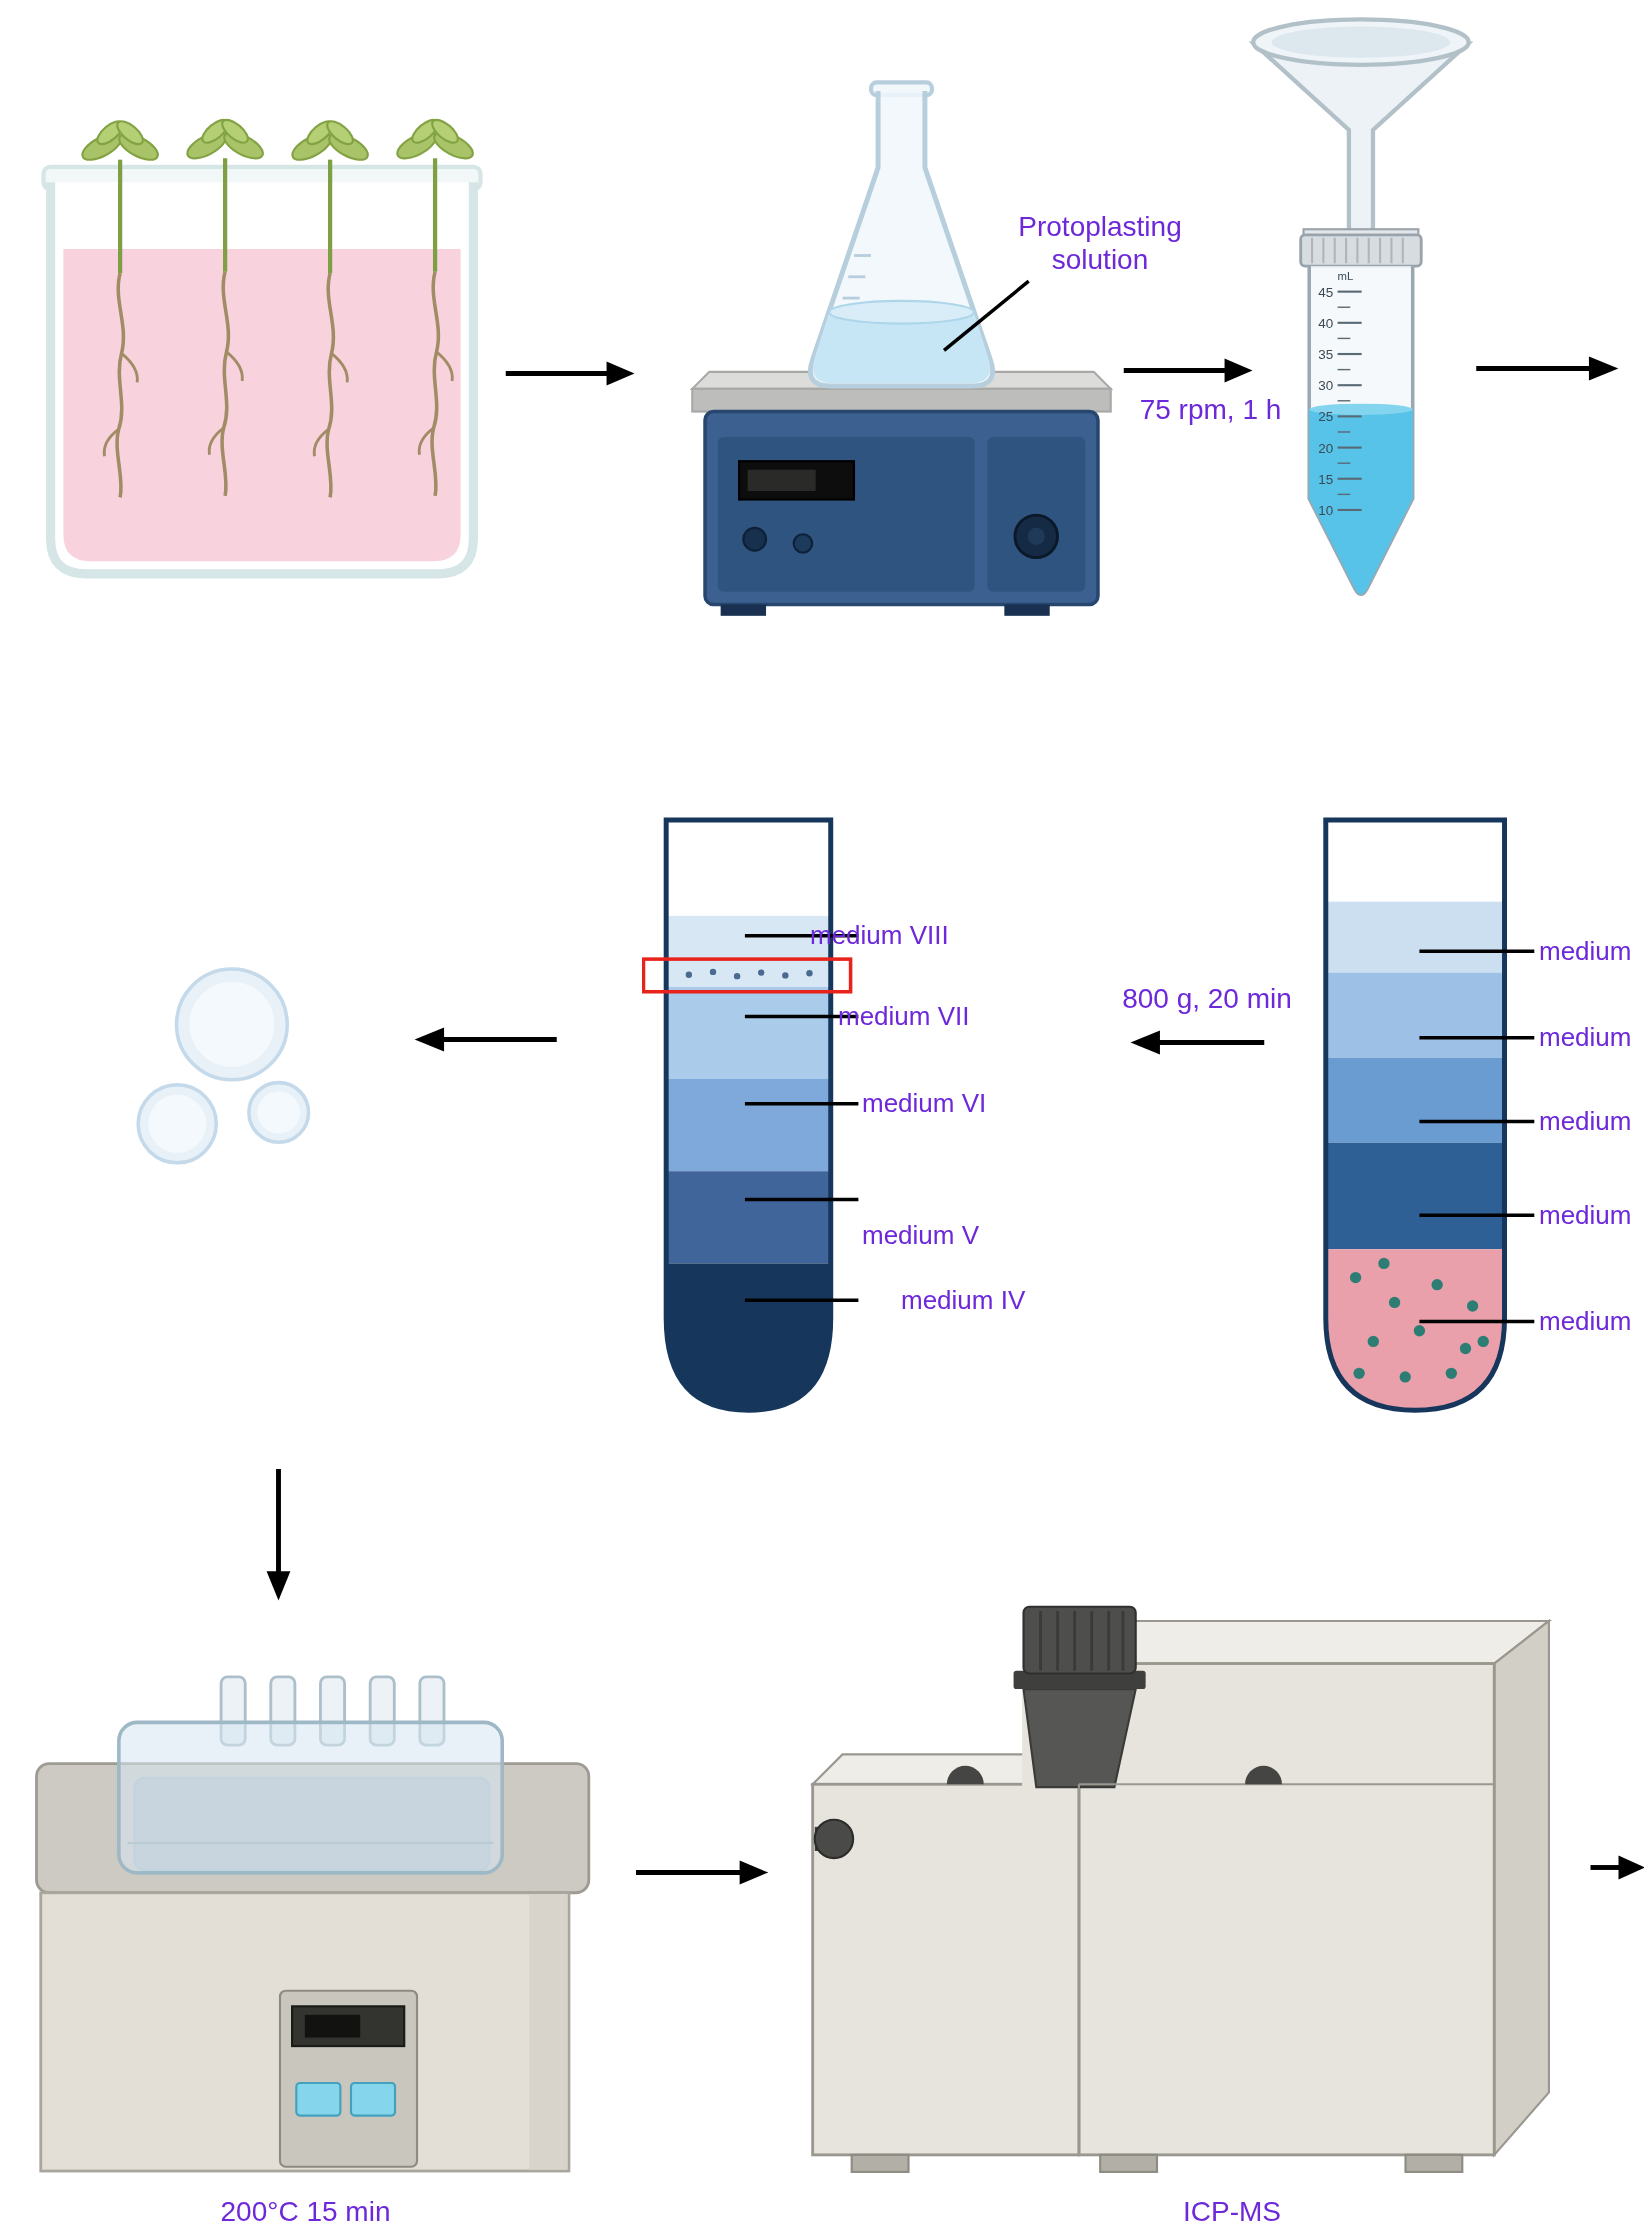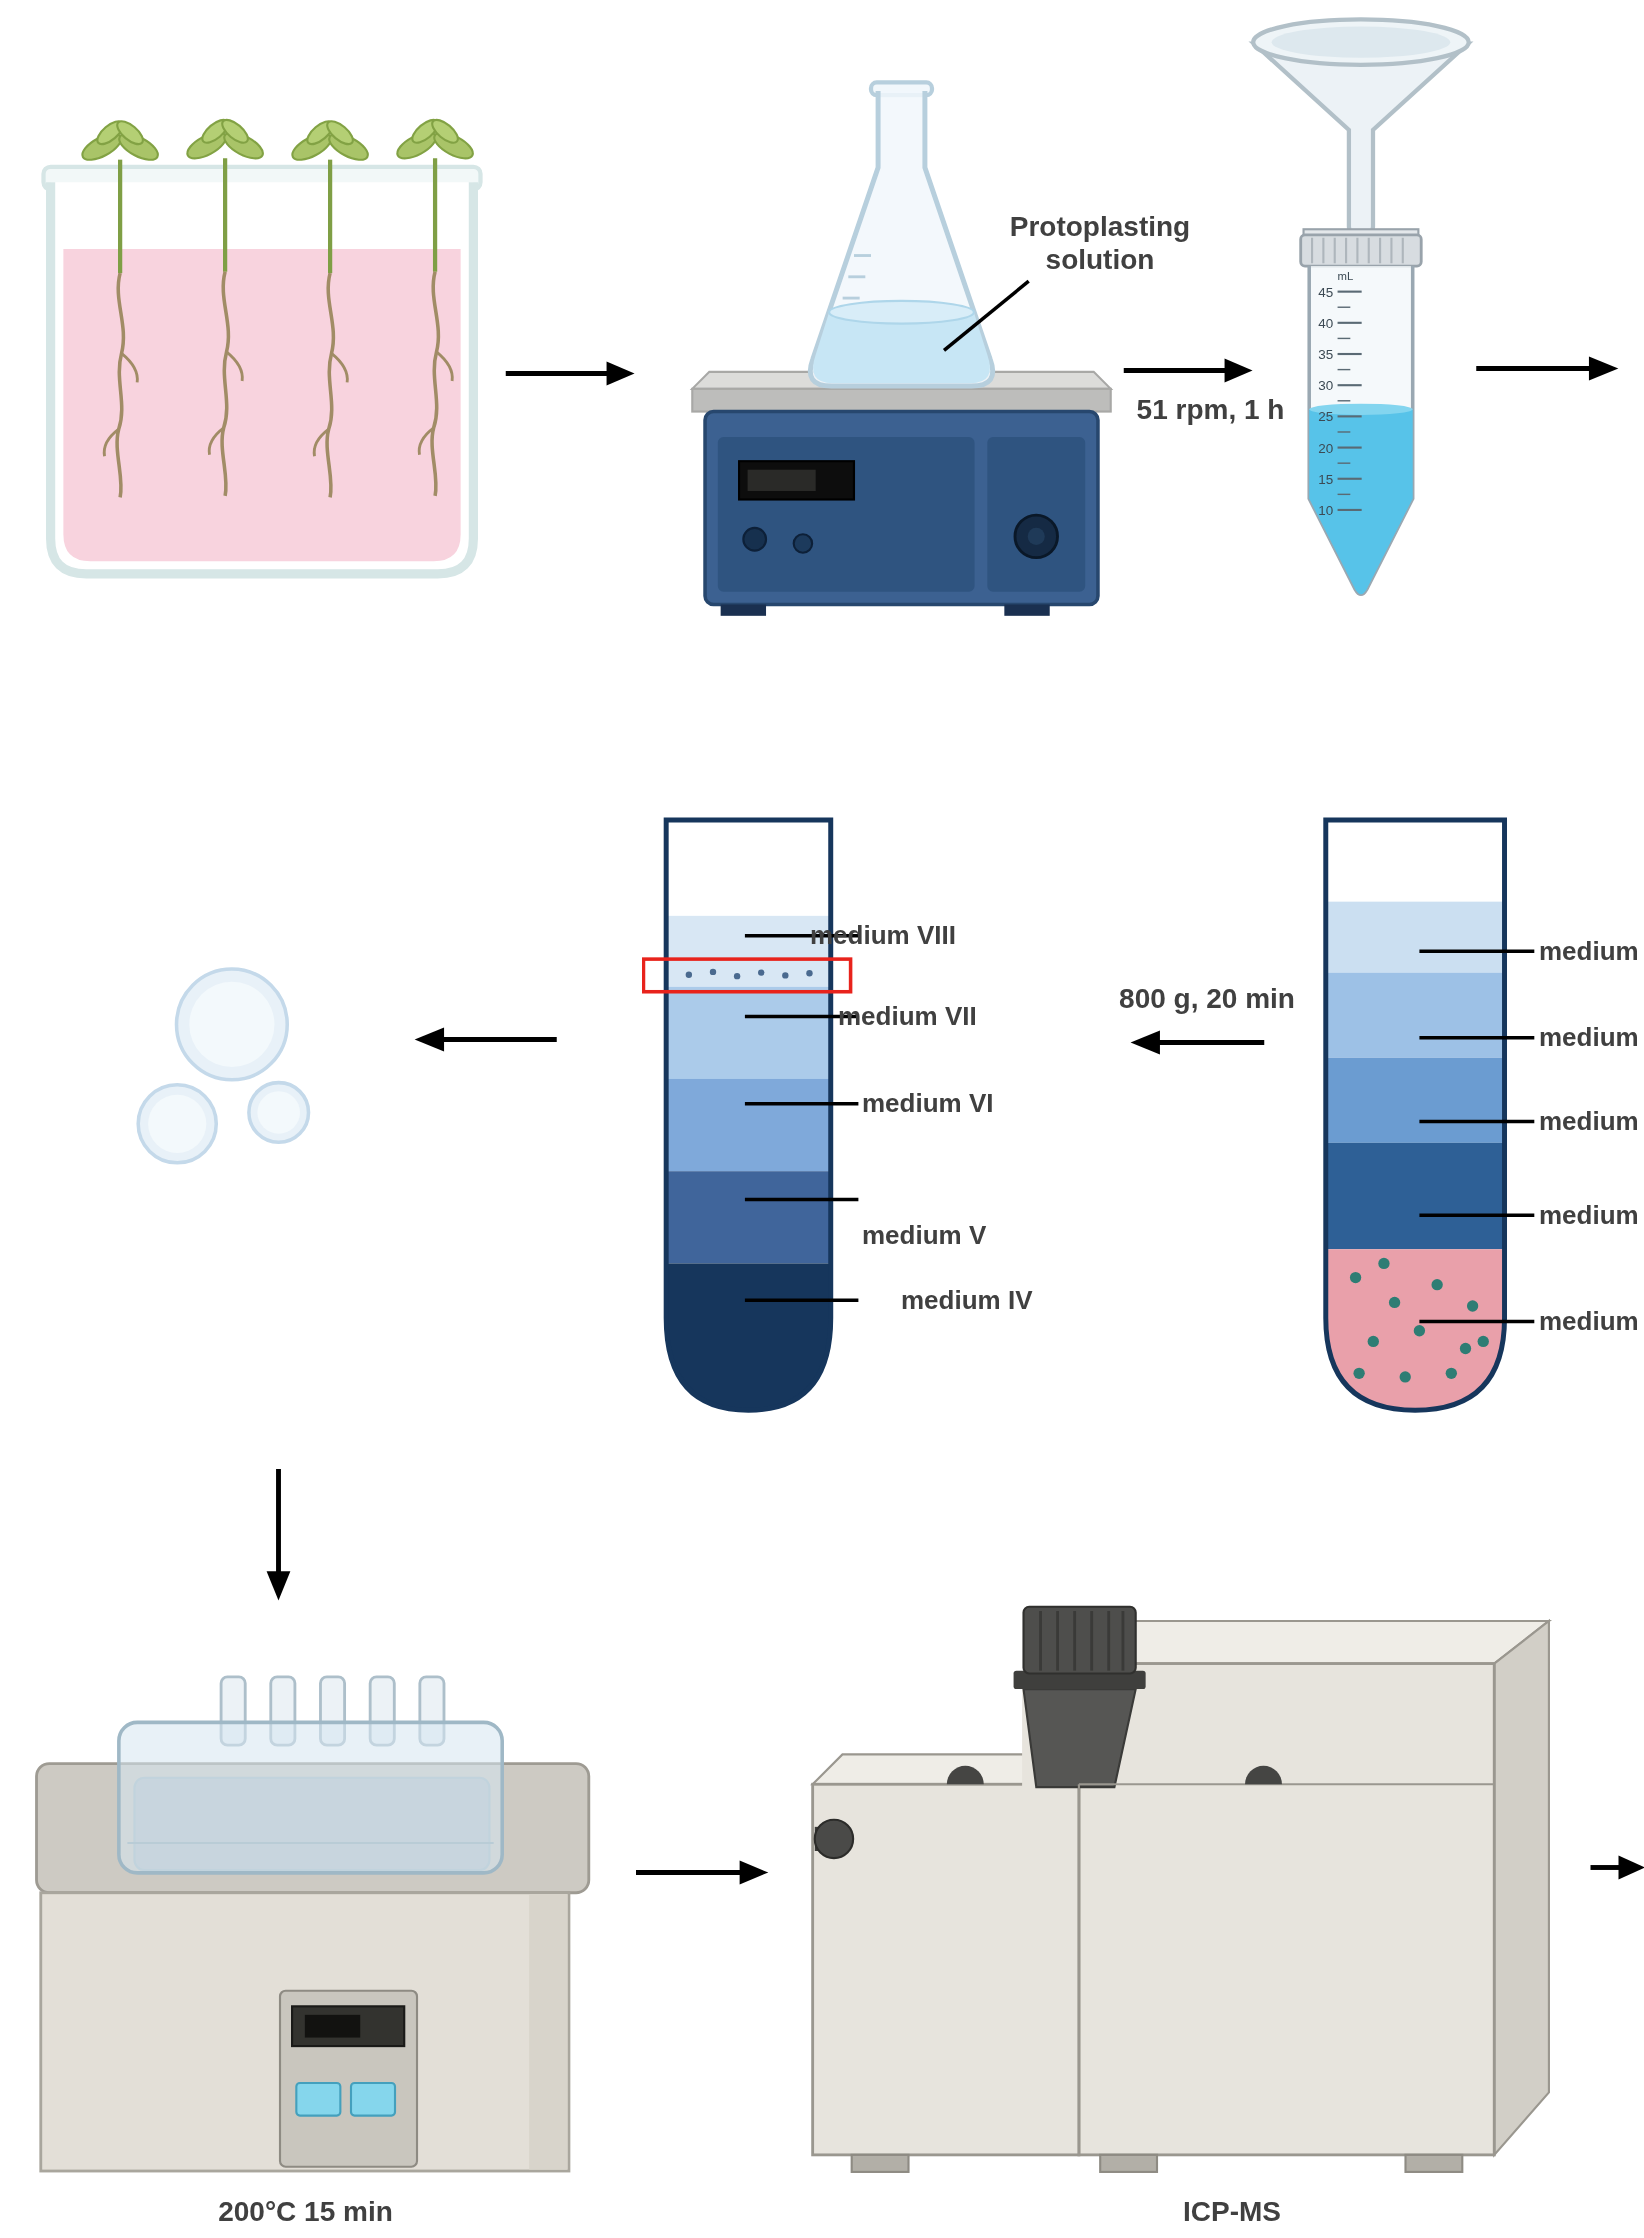--- a/index.html
+++ b/index.html
@@ -7,7 +7,7 @@
   body { position:relative; background:#ffffff; overflow:hidden;
          font-family:"Liberation Sans", sans-serif; }
   .abs { position:absolute; }
-  .lbl { position:absolute; font-weight:bold; color:#404040; white-space:nowrap; }
+  .lbl { position:absolute; font-weight:normal; color:#6d28d9; white-space:nowrap; }
   .center { text-align:center; }
   .pre { white-space:pre-line; }
   .cond { font-size:28px; line-height:33px; }

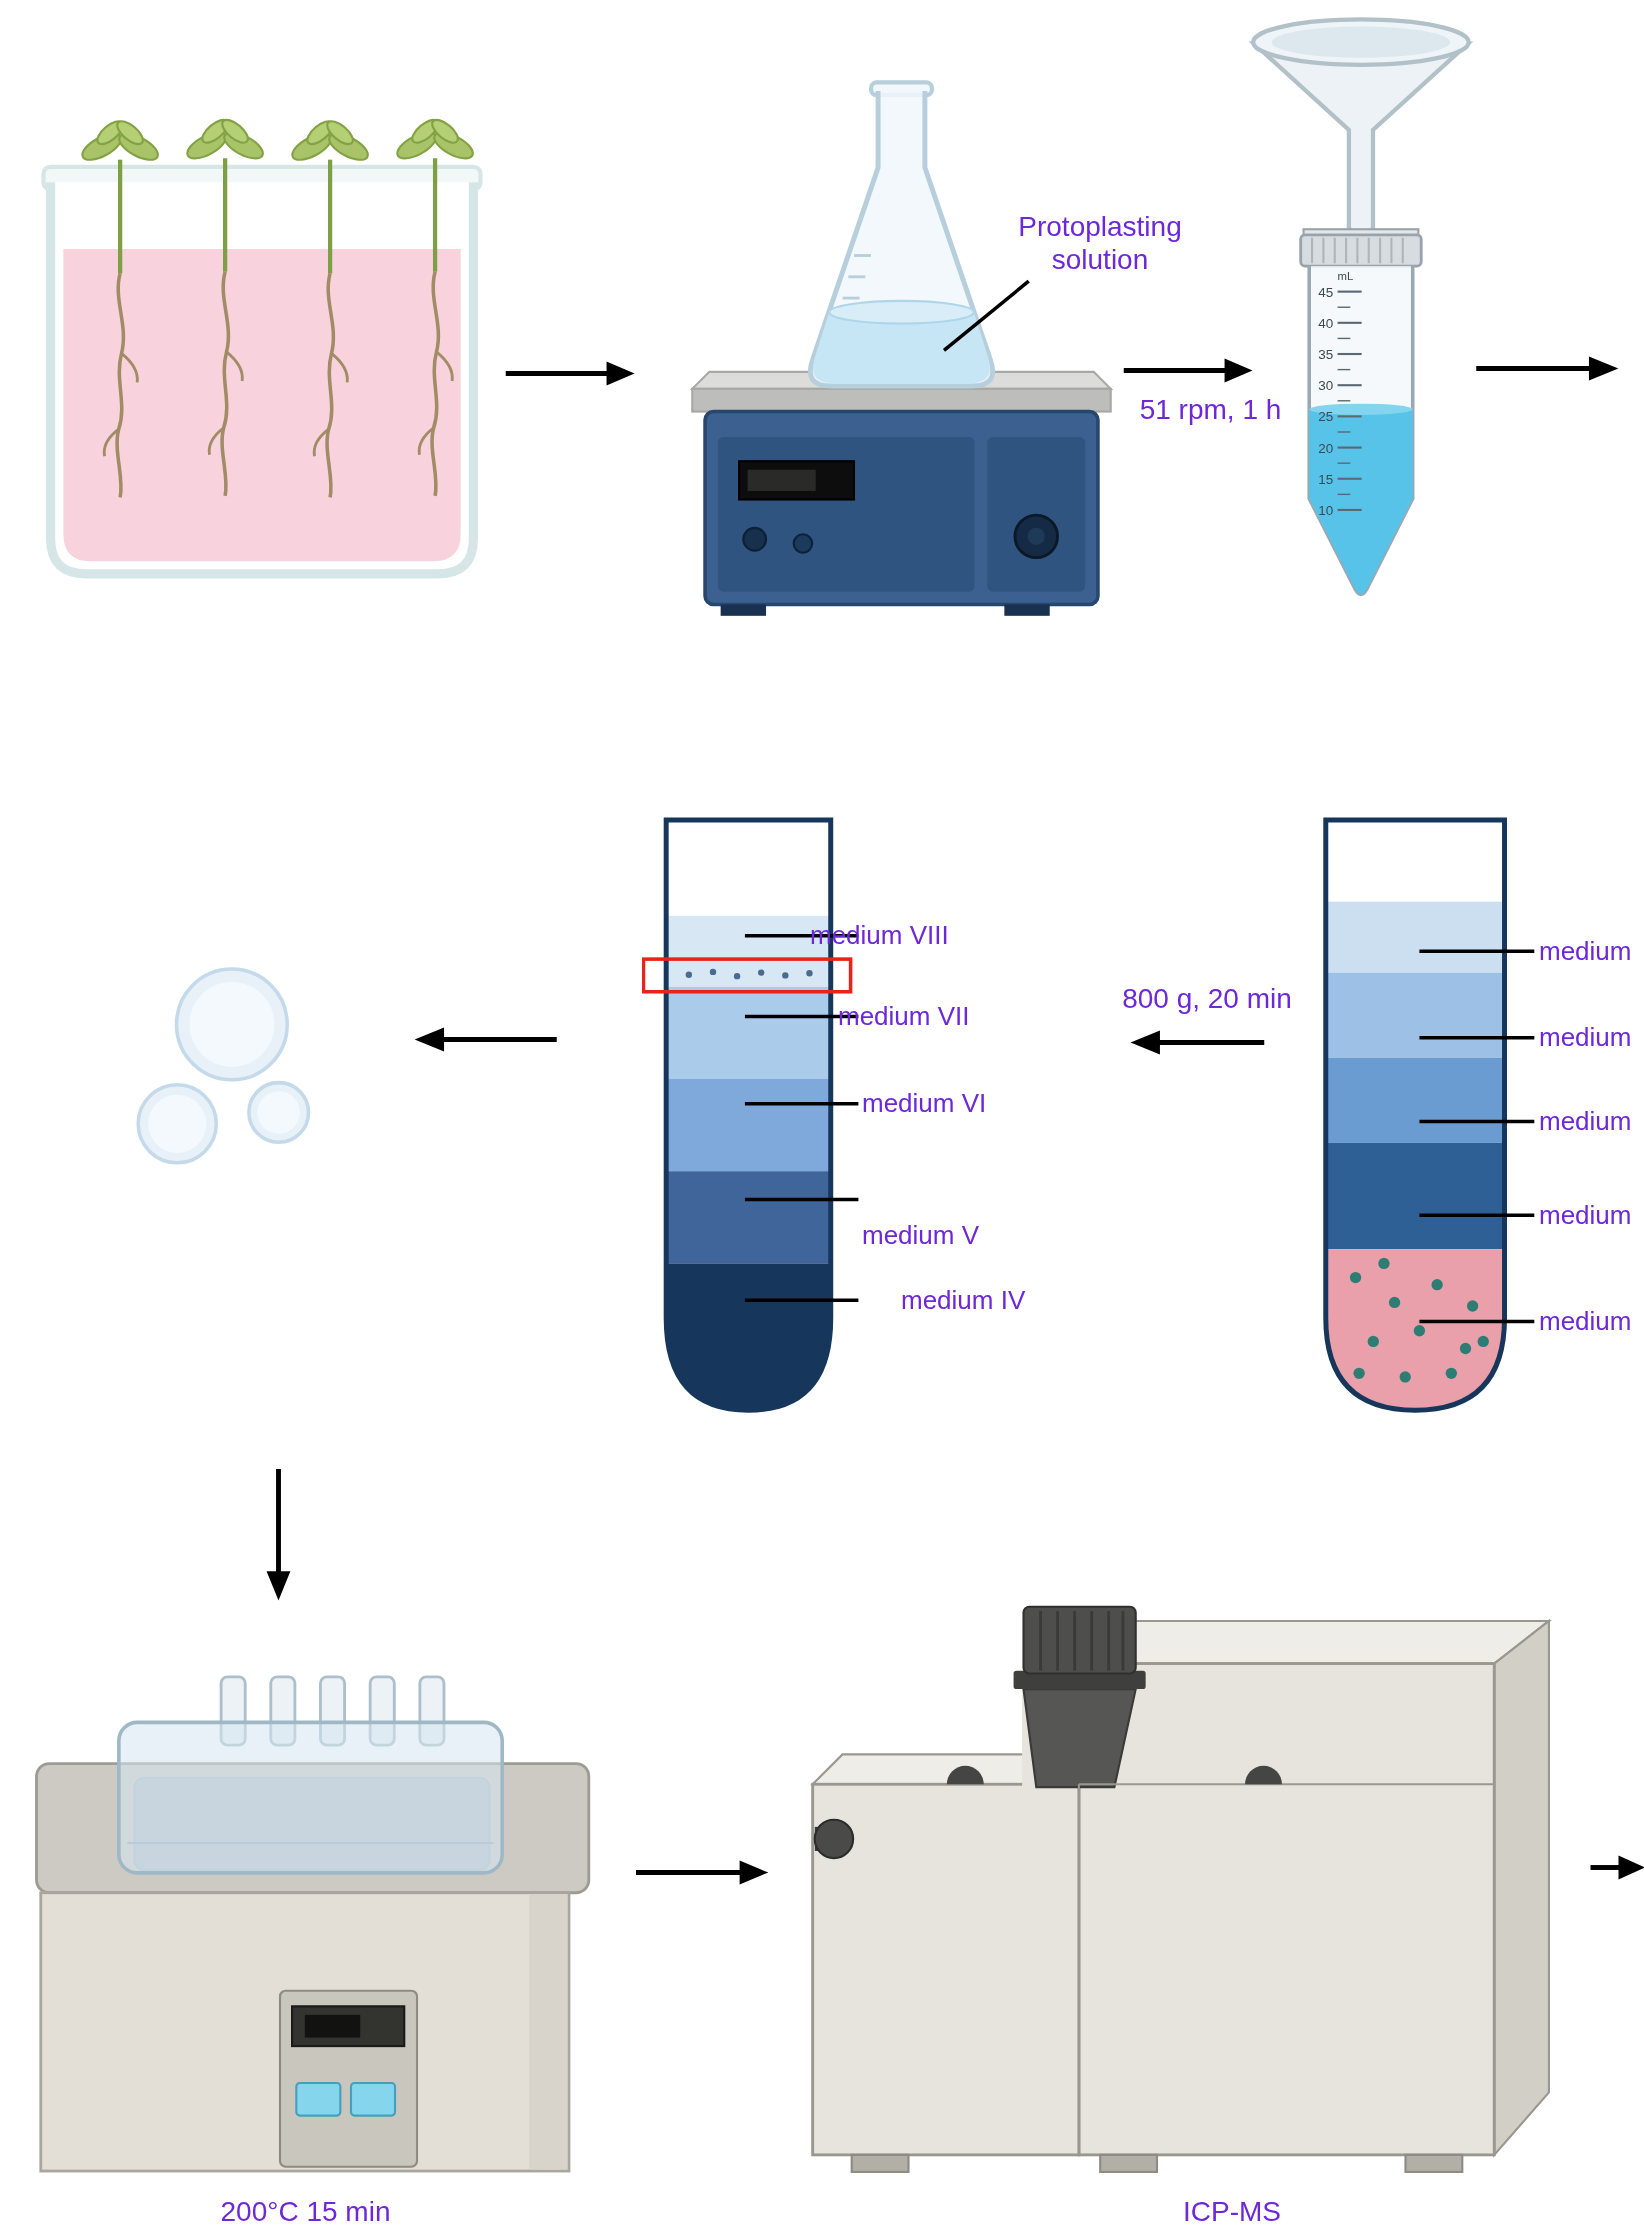--- a/index.html
+++ b/index.html
@@ -88,7 +88,7 @@
   <line x1="0" y1="25" x2="148" y2="25" stroke="#000000" stroke-width="7"></line>
   <polygon points="144,8 184,25 144,42" fill="#000000"></polygon>
 </svg>
-<div class="lbl cond center" style="left:1090px;top:393px;width:241px">51 rpm, 1 h</div>
+<div class="lbl cond center" style="left:1090px;top:393px;width:241px">75 rpm, 1 h</div>
 
 <svg class="abs" style="left:1244px;top:8.5px" width="241" height="600" viewBox="0 0 340 845">
   <g>

